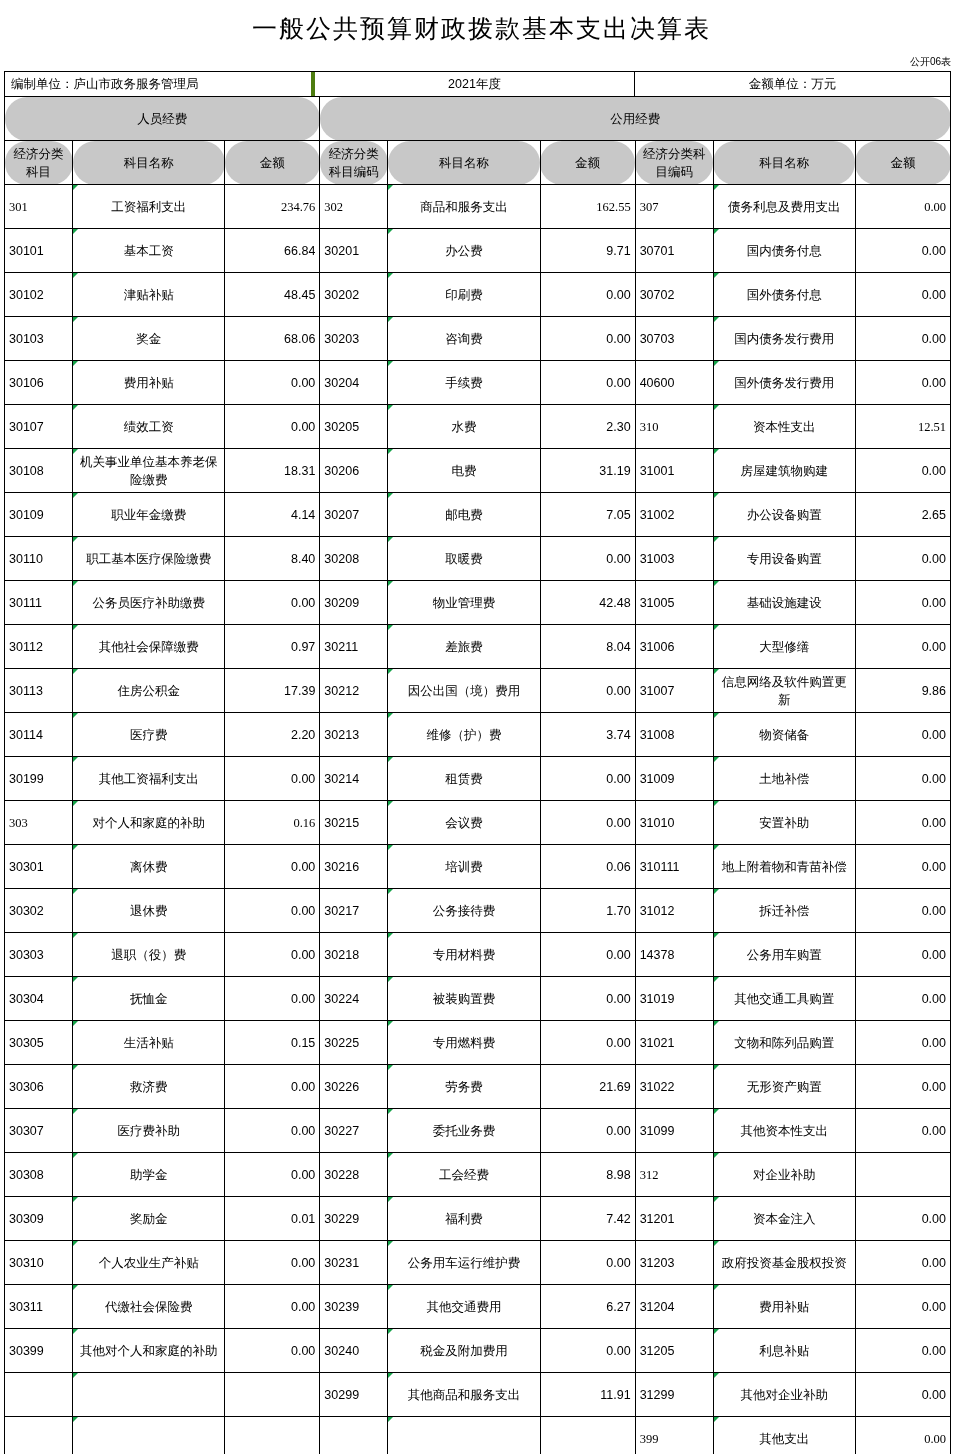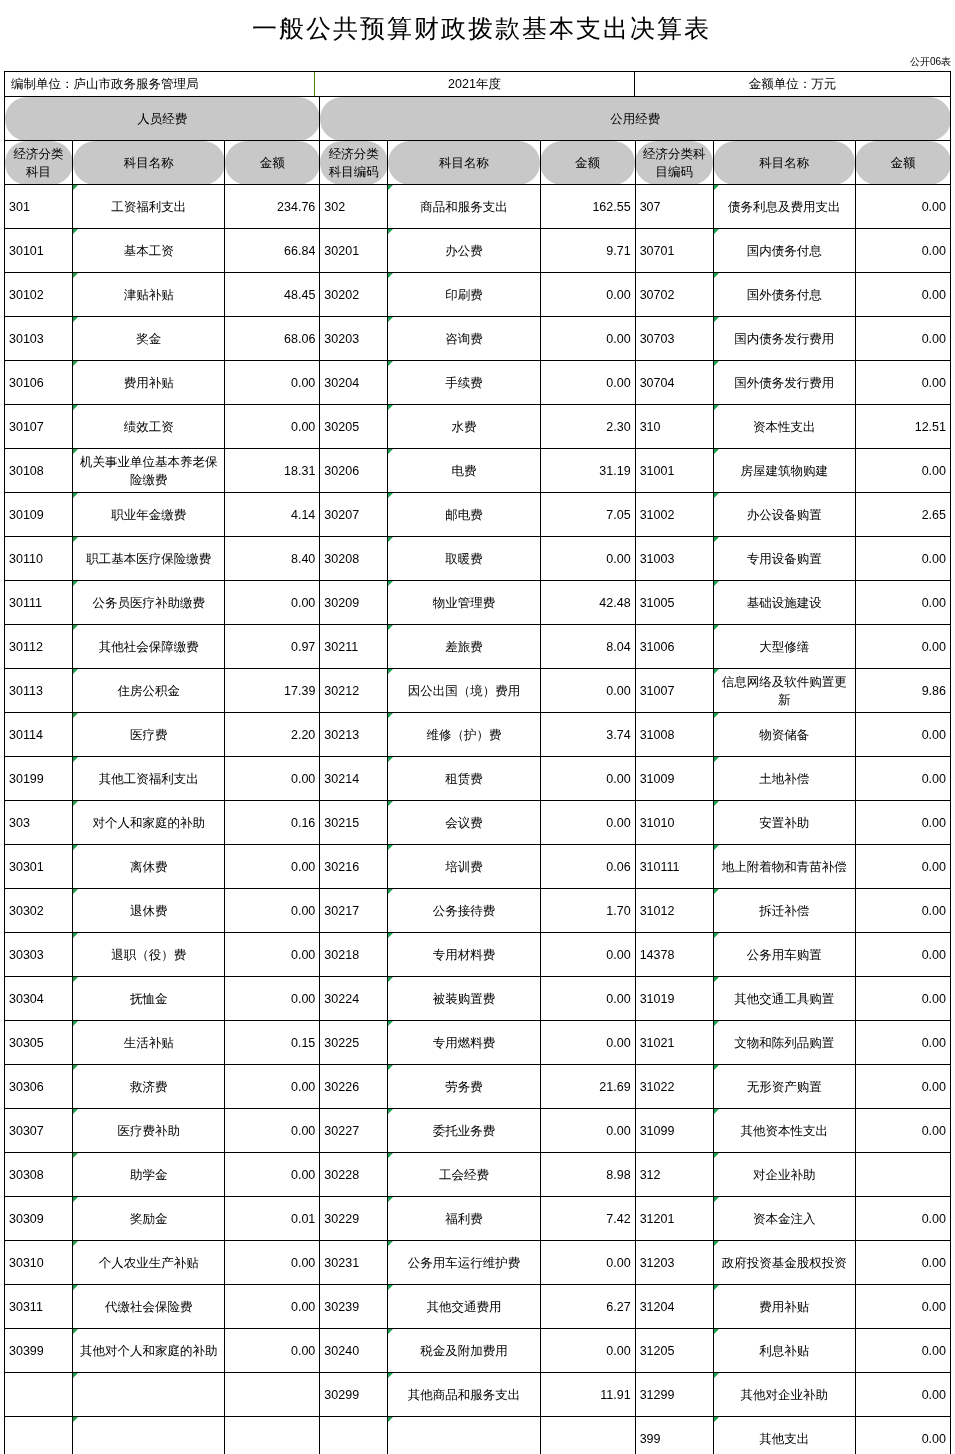--- a/index.html
+++ b/index.html
@@ -53,7 +53,7 @@
     border-bottom: none;
   }
   .meta-cell { padding: 4px 6px; height: 24px; line-height: 16px; }
-  .m1 { width: 310px; border-right: 1px solid #4d7c0f; }
+  .m1 { width: 310px; border-right: 4px solid #4d7c0f; }
   .m2 { width: 320px; text-align: center; border-right: 1px solid #000; }
   .m3 { flex: 1; text-align: center; }
   .topnote {

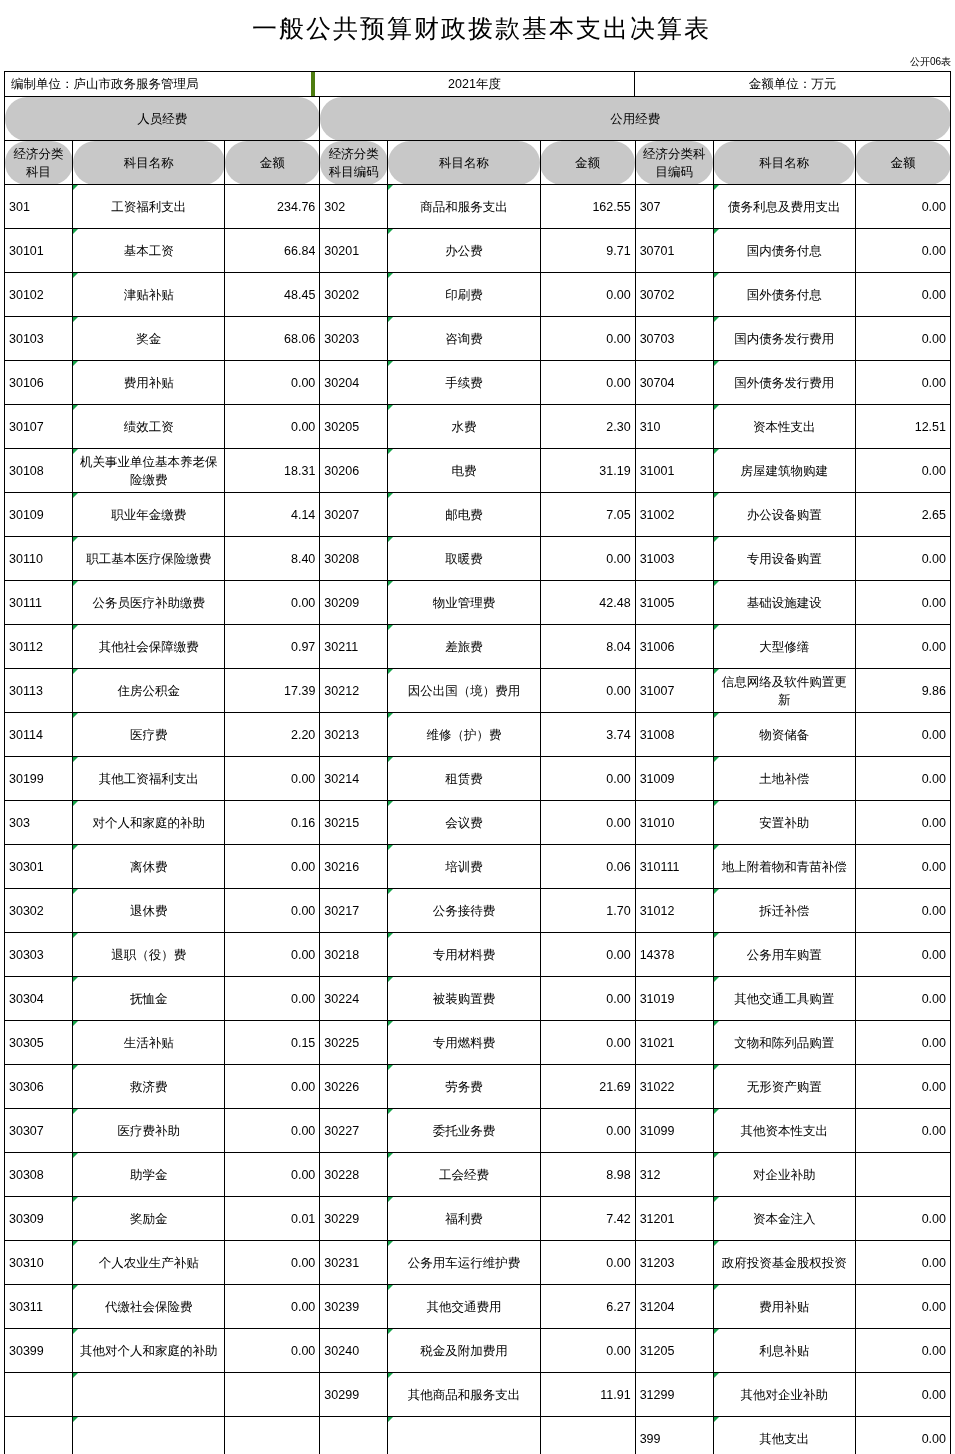--- a/index.html
+++ b/index.html
@@ -39,7 +39,7 @@
     font-size: 12.5px;
   }
   .c { text-align: center; border-radius: 22px; }
-  .bold { font-weight: bold; }
+  .bold { font-weight: bold; font-family: Liberation Serif, serif; }
   .grey { background: #c8c8c8; }
   .code { text-align: left; padding-left: 6px; }
   .name { text-align: center; }

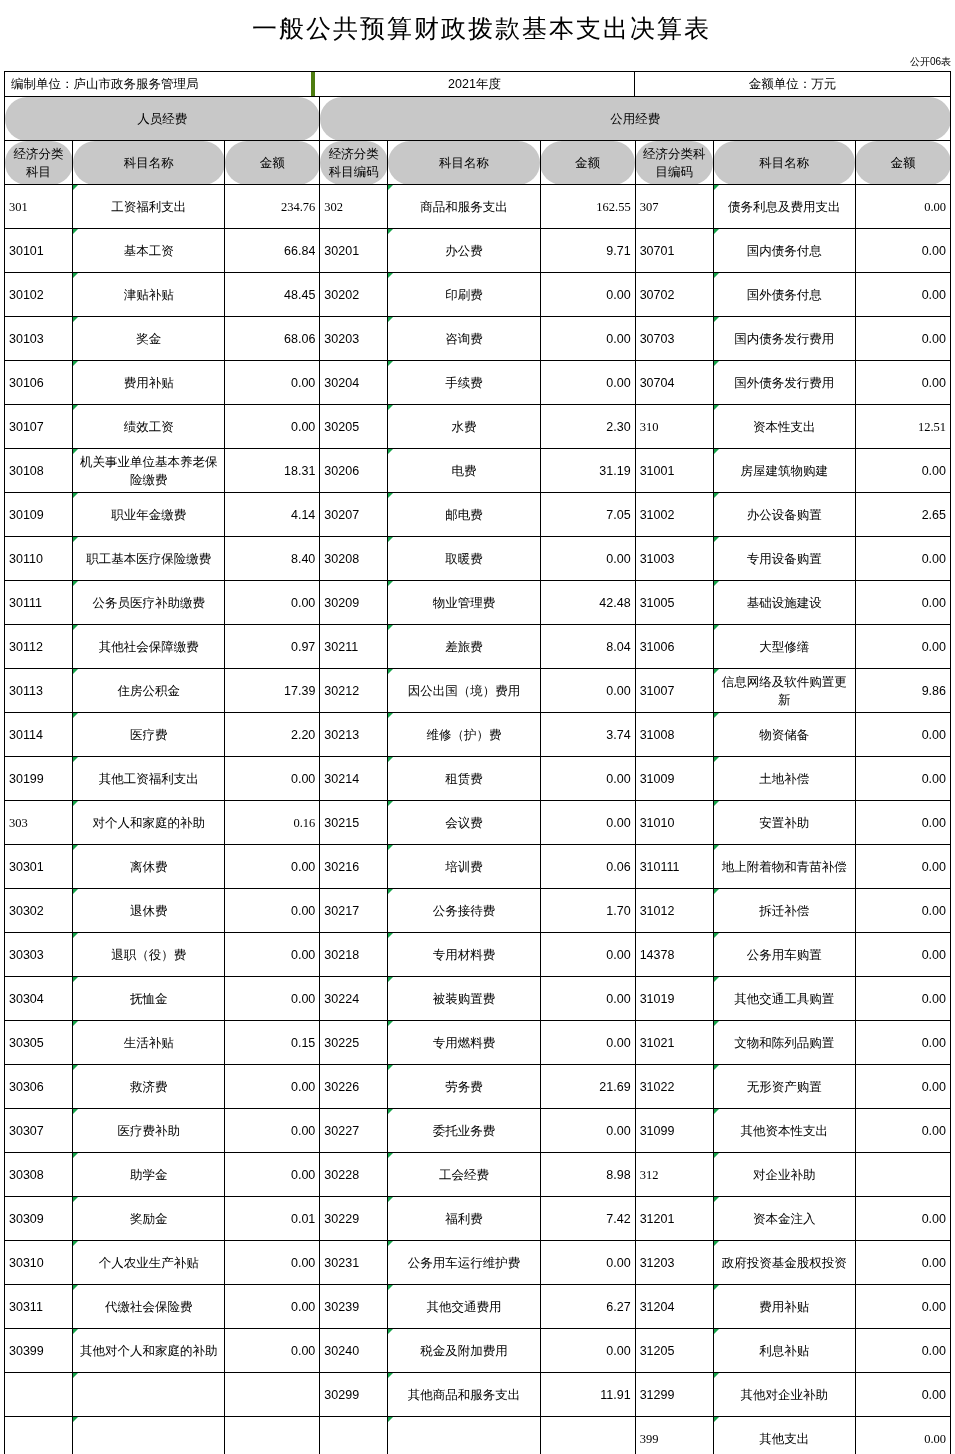--- a/index.html
+++ b/index.html
@@ -275,7 +275,7 @@
             <span class="clip">0.00</span>
           </td>
           <td class="code">
-            <span class="clip">30704</span>
+            <span class="clip">40600</span>
           </td>
           <td class="name cell-mark">
             <span class="clip">国外债务发行费用</span>

